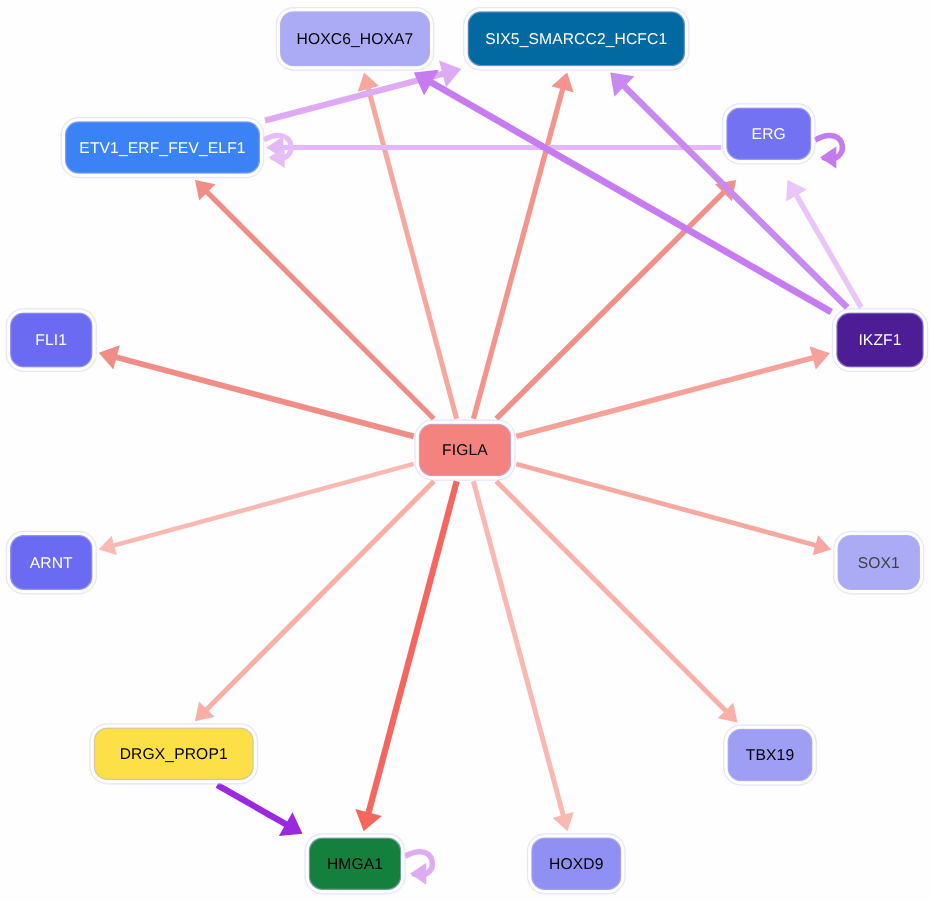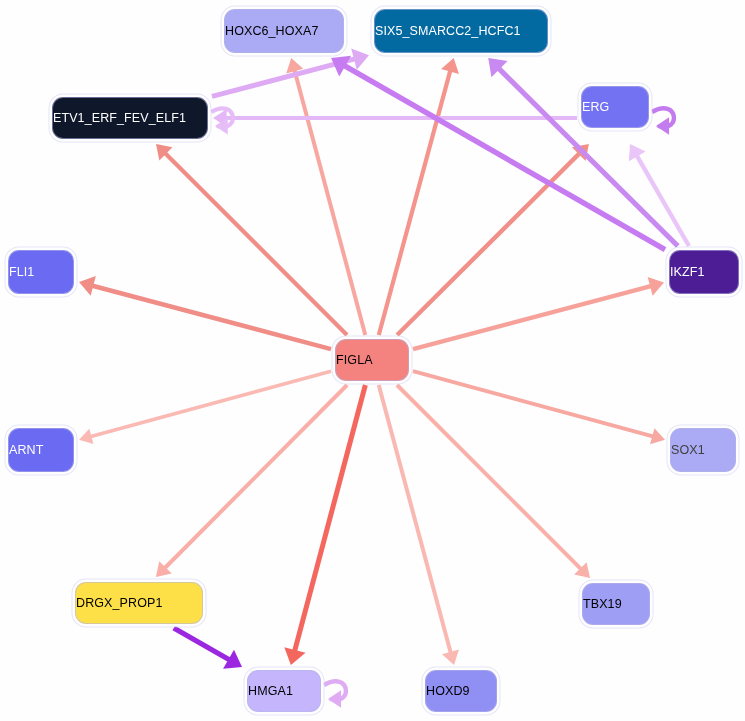--- a/index.html
+++ b/index.html
@@ -31,6 +31,7 @@
     box-sizing: border-box;
     display: flex;
     align-items: center;
+    justify-content: center;
     border-radius: 11px;
     border: 1px solid rgba(180,180,230,0.55);
     box-shadow: 0 0 0 2.5px rgba(255,255,255,0.95), 0 0 0 3.5px rgba(205,205,240,0.5);

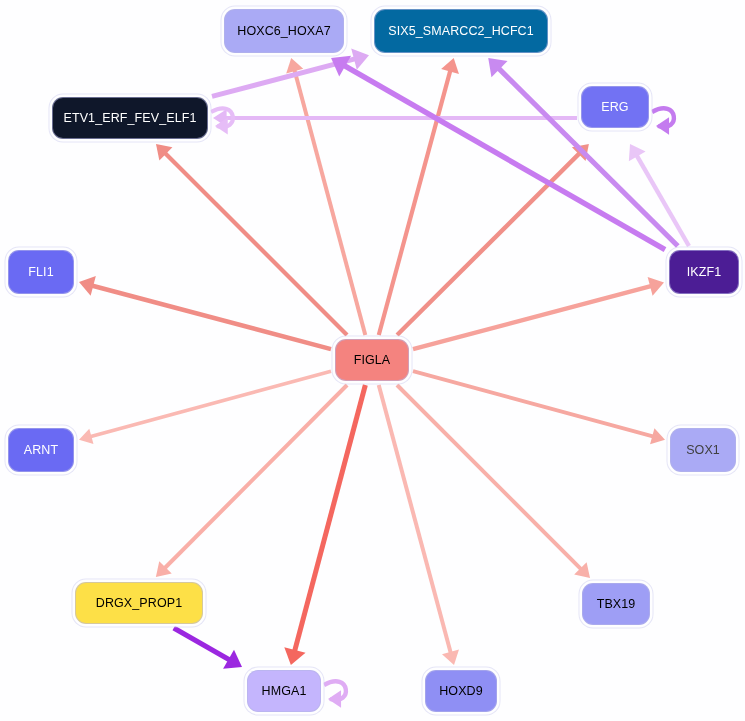--- a/index.html
+++ b/index.html
@@ -106,7 +106,7 @@
       <div class="node" style="left: 374px; top: 9px; width: 174px; height: 44px; background: #0369a1; color: rgb(255, 255, 255);">
         <span class="node-label">SIX5_SMARCC2_HCFC1</span>
       </div>
-      <div class="node" style="left: 52px; top: 97px; width: 156px; height: 42px; background: #0f172a; color: rgb(255, 255, 255);">
+      <div class="node" style="left: 52px; top: 97px; width: 156px; height: 42px; background: #3b82f6; color: rgb(255, 255, 255);">
         <span class="node-label">ETV1_ERF_FEV_ELF1</span>
       </div>
       <div class="node" style="left: 581px; top: 86px; width: 68px; height: 42px; background: rgb(114, 114, 243); color: rgb(255, 255, 255);">

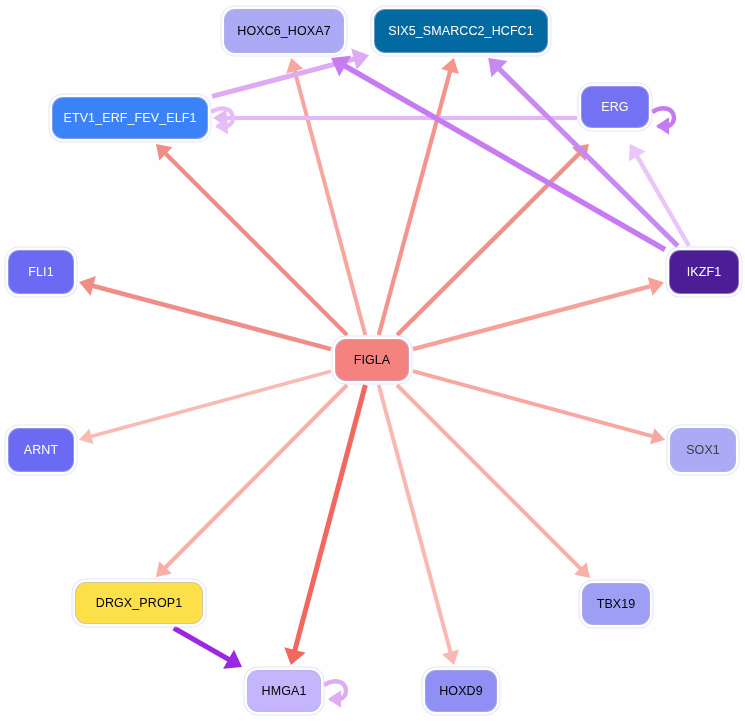--- a/index.html
+++ b/index.html
@@ -133,7 +133,7 @@
       <div class="node" style="left: 582px; top: 583px; width: 68px; height: 42px; background: rgb(158, 158, 245); color: rgb(0, 0, 0);">
         <span class="node-label">TBX19</span>
       </div>
-      <div class="node" style="left: 247px; top: 670px; width: 74px; height: 42px; background: #c4b5fd; color: rgb(0, 0, 0);">
+      <div class="node" style="left: 247px; top: 670px; width: 74px; height: 42px; background: #15803d; color: rgb(0, 0, 0);">
         <span class="node-label">HMGA1</span>
       </div>
       <div class="node" style="left: 425px; top: 670px; width: 72px; height: 42px; background: rgb(143, 143, 244); color: rgb(0, 0, 0);">

